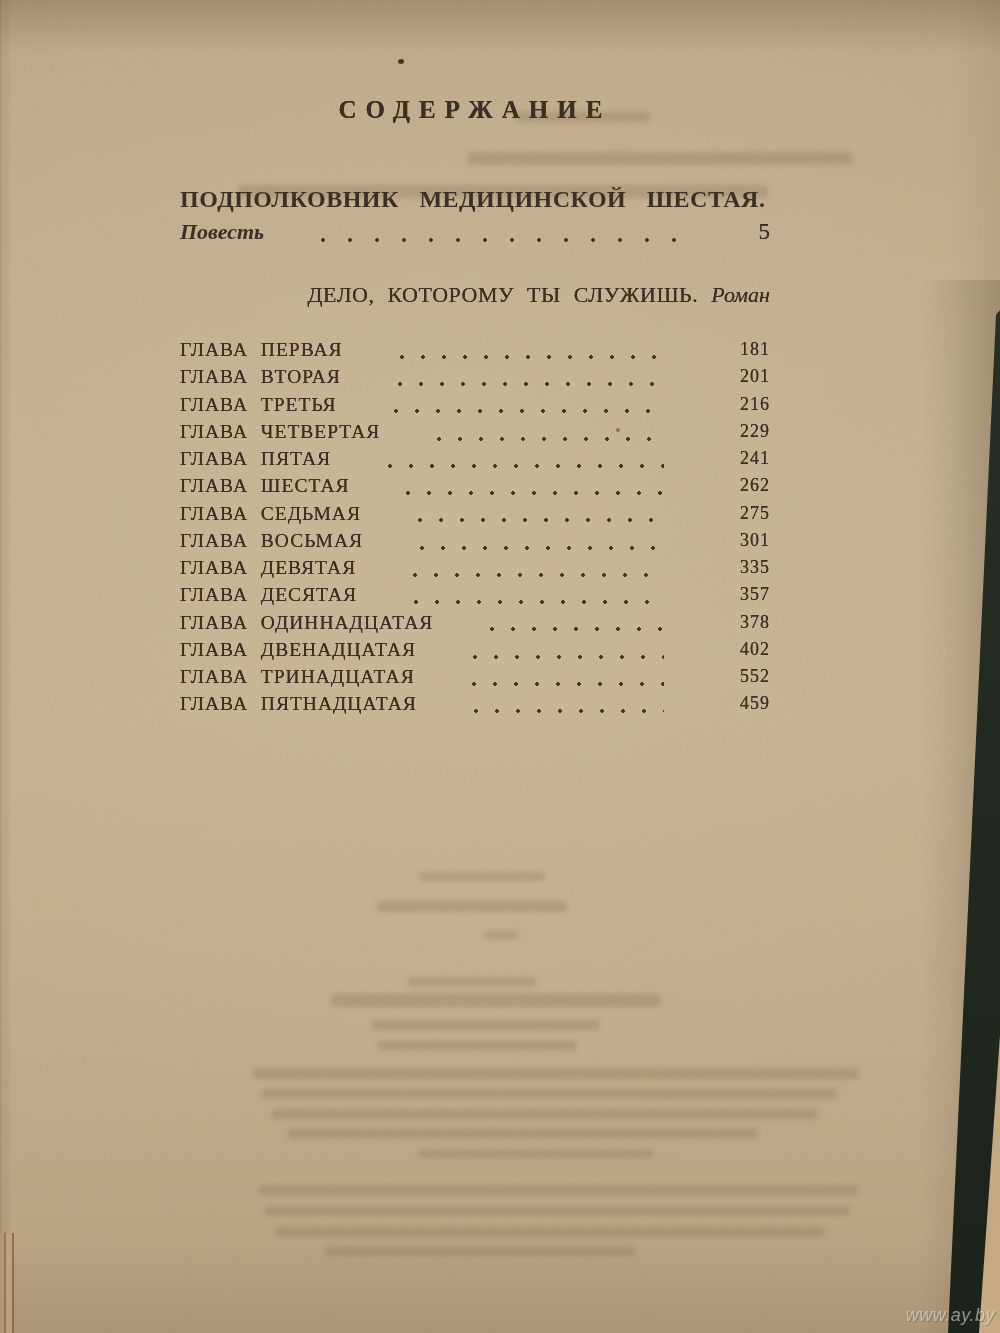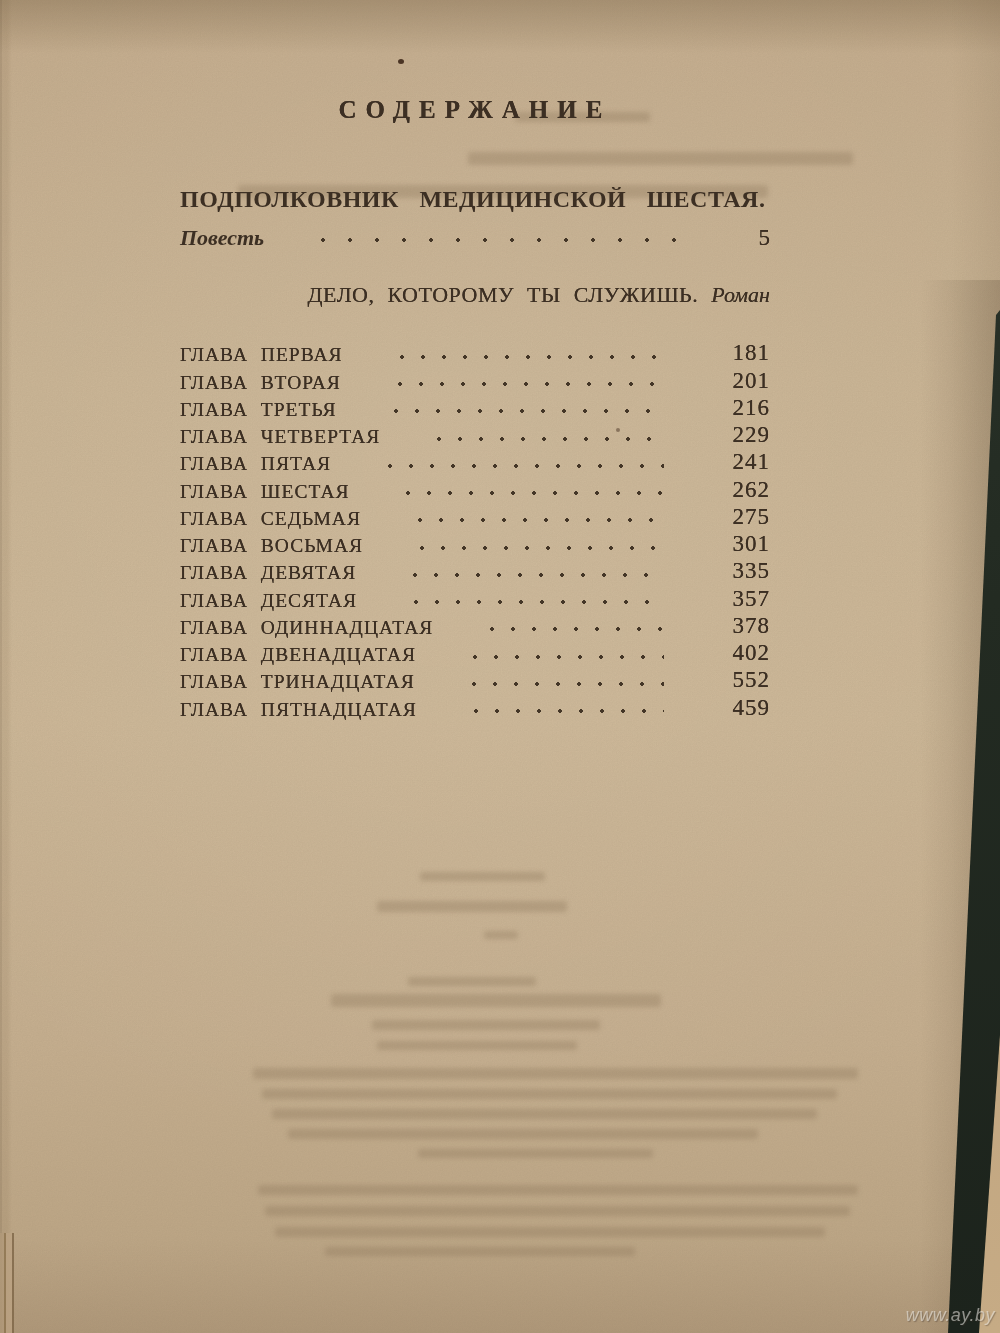--- a/index.html
+++ b/index.html
@@ -56,7 +56,7 @@
     position:absolute;left:180px;top:186px;white-space:nowrap;
     font-size:24px;font-weight:bold;letter-spacing:.5px;word-spacing:14px;
   }
-  .row{display:flex;align-items:flex-end;gap:42px;}
+  .row{display:flex;align-items:flex-start;gap:42px;}
   .novella-row{position:absolute;left:180px;width:590px;top:219px;height:32px;}
   .novella-genre{font-style:italic;font-size:22px;font-weight:bold;}
   .novella-page{font-size:23px;width:40px;text-align:right;text-shadow:0 0 .4px #3c2f23;}

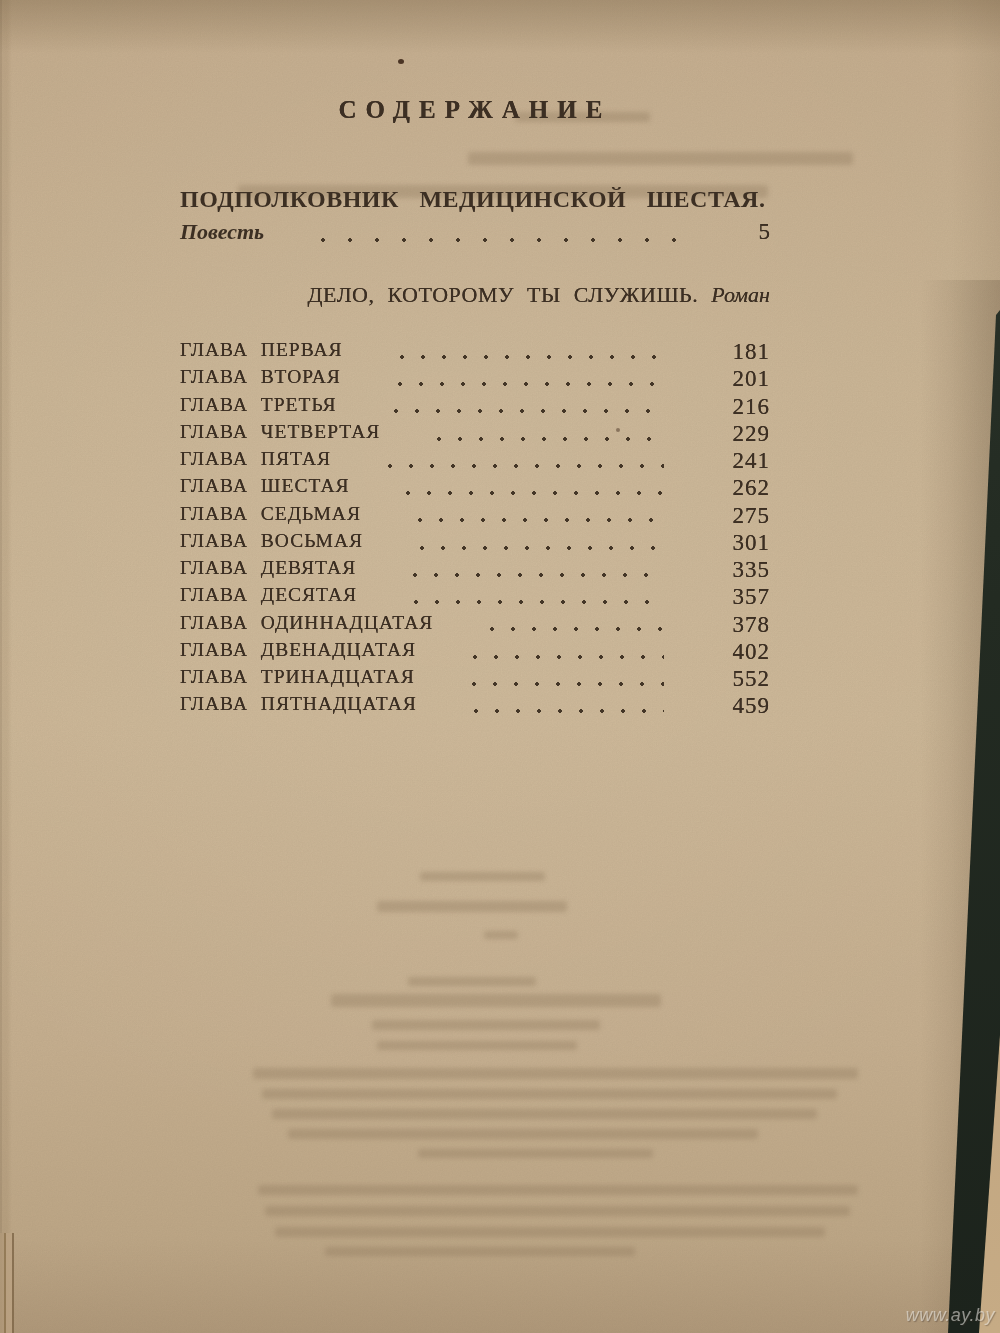--- a/index.html
+++ b/index.html
@@ -79,7 +79,7 @@
     text-shadow:0 0 .5px #3c2f23;
   }
   .chapter-page{
-    font-size:23px;width:52px;text-align:right;letter-spacing:1px;
+    font-size:18px;width:52px;text-align:right;letter-spacing:1px;
     text-shadow:0 0 .4px #3c2f23;
   }
   

